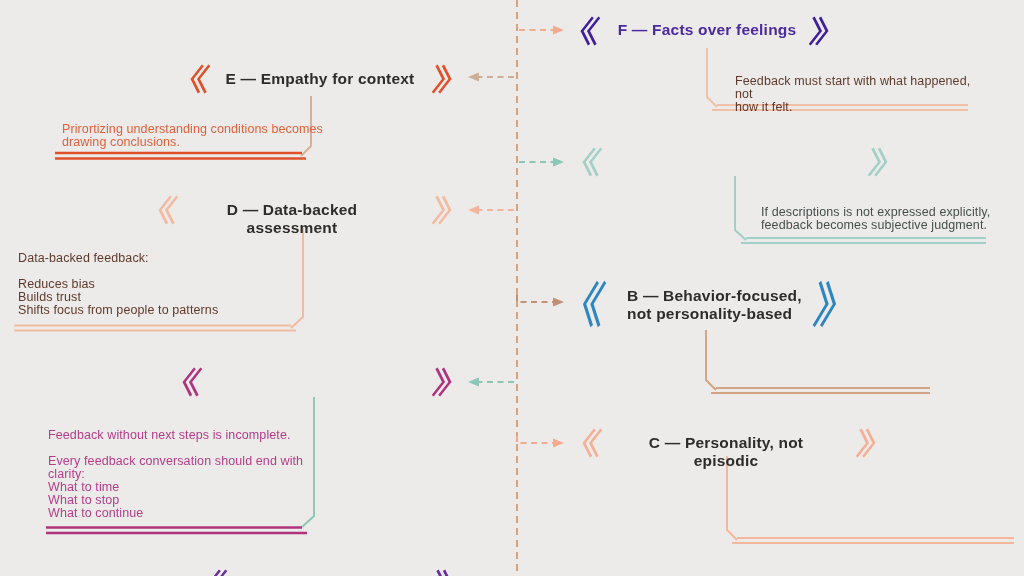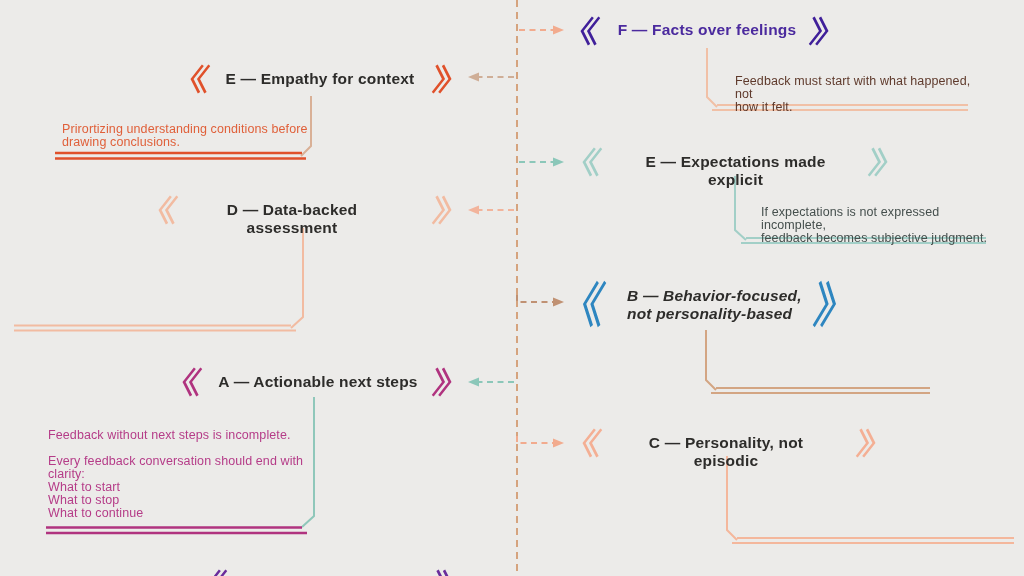--- a/index.html
+++ b/index.html
@@ -135,7 +135,7 @@
         <path d="M2,3 13,20 2,37"></path>
       </svg>
   </span>
-  <div class="abs desc orange" style="left:62px;top:123px;width:270px">Prirortizing understanding conditions before
+  <div class="abs desc orange" style="left:62px;top:123px;width:270px">Prirortizing understanding conditions becomes
 drawing conclusions.</div>
 
   <span class="abs chev c-peach" style="left:156px;top:192px">

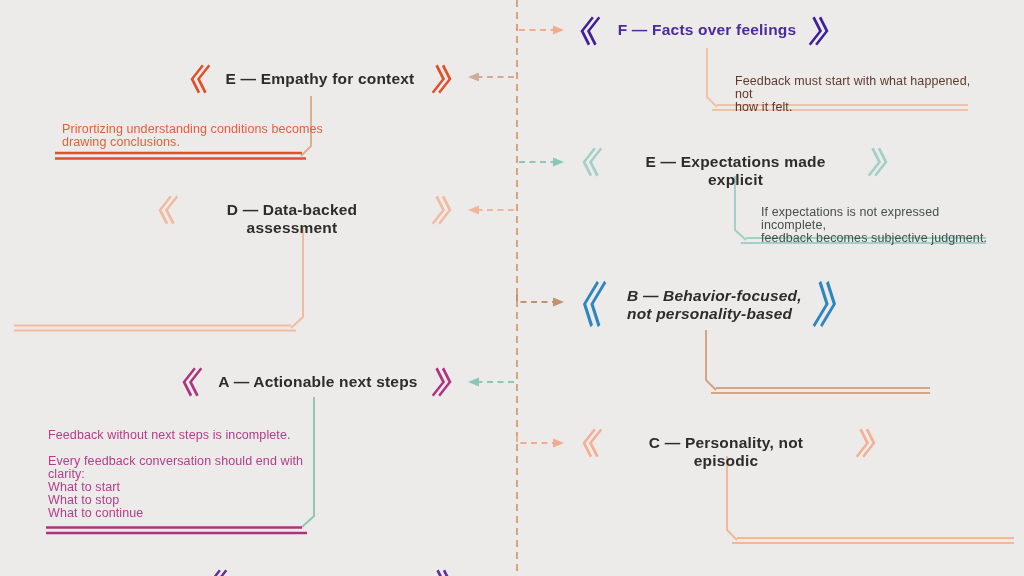--- a/index.html
+++ b/index.html
@@ -208,7 +208,6 @@
         <path d="M24,3 13,20 24,37"></path>
       </svg>
   </span>
-  <div class="abs title" style="left:618px;top:153px;width:235px">E — Expectations made explicit</div>
   <span class="abs chev c-tealLight" style="left:869px;top:144px">
     <svg width="21" height="36" viewBox="0 0 26 40" stroke="currentColor" stroke-width="3.2" fill="none">
         <path d="M10,3 21,20 10,37"></path>

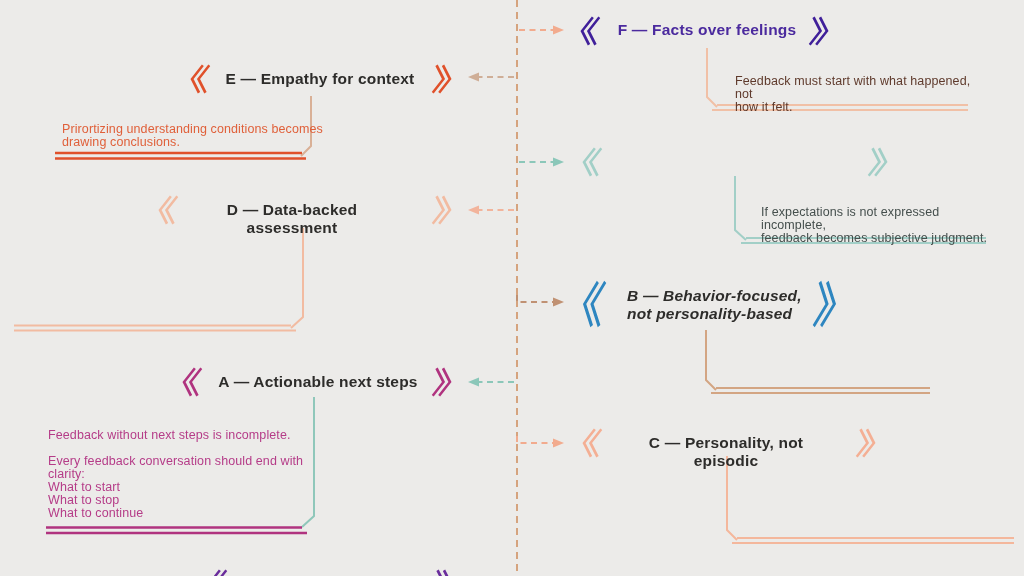--- a/index.html
+++ b/index.html
@@ -214,7 +214,7 @@
         <path d="M2,3 13,20 2,37"></path>
       </svg>
   </span>
-  <div class="abs desc slate" style="left:761px;top:206px;width:240px">If expectations is not expressed incomplete,
+  <div class="abs desc slate" style="left:761px;top:206px;width:240px">If descriptions is not expressed explicitly,
 feedback becomes subjective judgment.</div>
 
   <span class="abs chev c-blue" style="left:580px;top:278px">

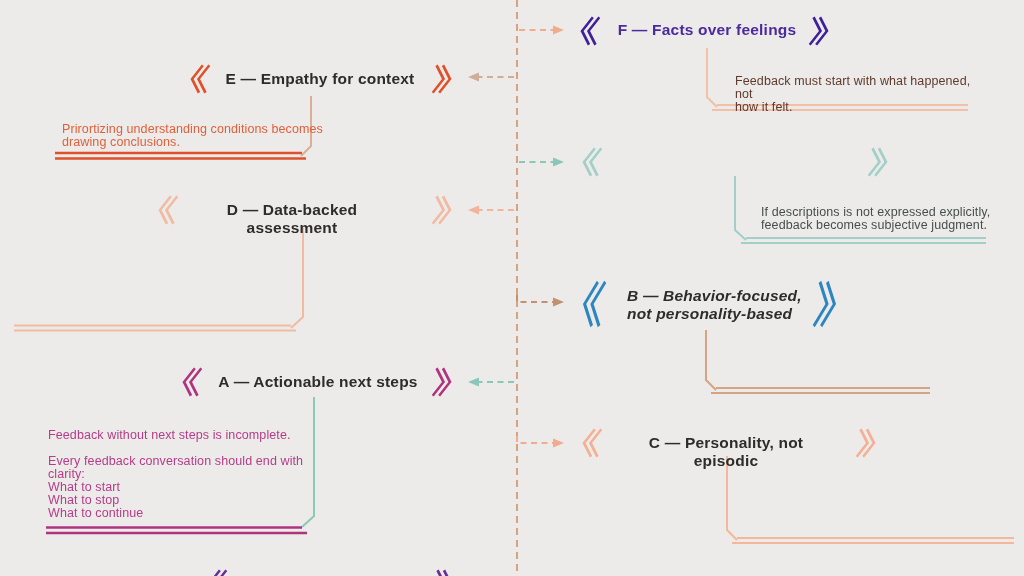--- a/index.html
+++ b/index.html
@@ -151,6 +151,11 @@
         <path d="M2,3 13,20 2,37"></path>
       </svg>
   </span>
+  <div class="abs desc brown" style="left:18px;top:252px;width:280px">Data-backed feedback:
+
+Reduces bias
+Builds trust
+Shifts focus from people to patterns</div>
 
   <span class="abs chev c-magenta" style="left:180px;top:364px">
     <svg width="21" height="36" viewBox="0 0 26 40" stroke="currentColor" stroke-width="3.2" fill="none">

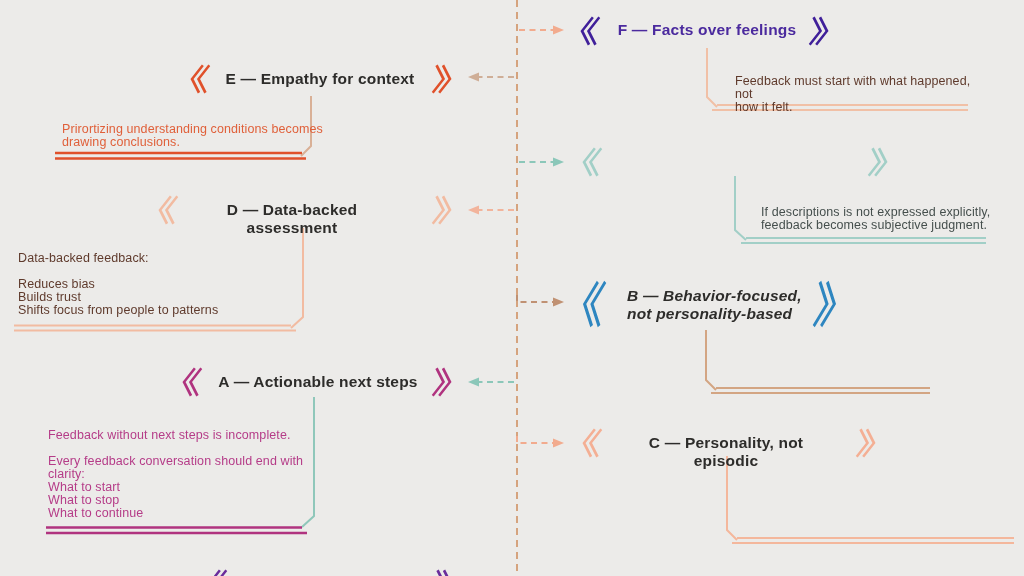--- a/index.html
+++ b/index.html
@@ -16,7 +16,7 @@
     line-height:18px;text-align:center;white-space:pre-line;
     letter-spacing:.2px;
   }
-  .title.left-align{text-align:left;font-style:italic;}
+  .title.left-align{text-align:left;}
   .title.purple{color:#4b2a9e;}
   .desc{
     font-size:12.5px;line-height:13px;white-space:pre-line;

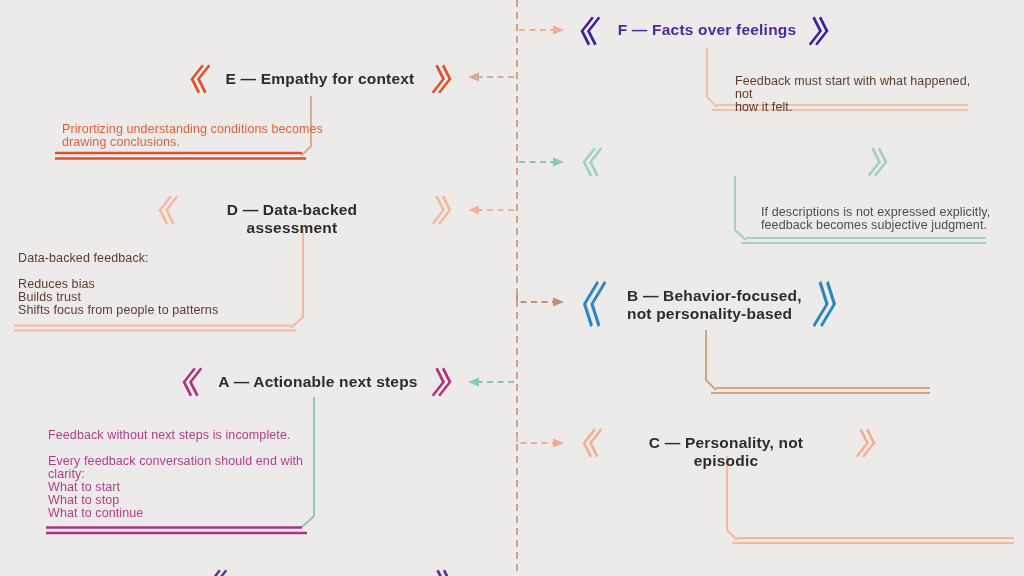--- a/index.html
+++ b/index.html
@@ -163,7 +163,6 @@
         <path d="M24,3 13,20 24,37"></path>
       </svg>
   </span>
-  <div class="abs title" style="left:208px;top:373px;width:220px">A — Actionable next steps</div>
   <span class="abs chev c-magenta" style="left:433px;top:364px">
     <svg width="21" height="36" viewBox="0 0 26 40" stroke="currentColor" stroke-width="3.2" fill="none">
         <path d="M10,3 21,20 10,37"></path>

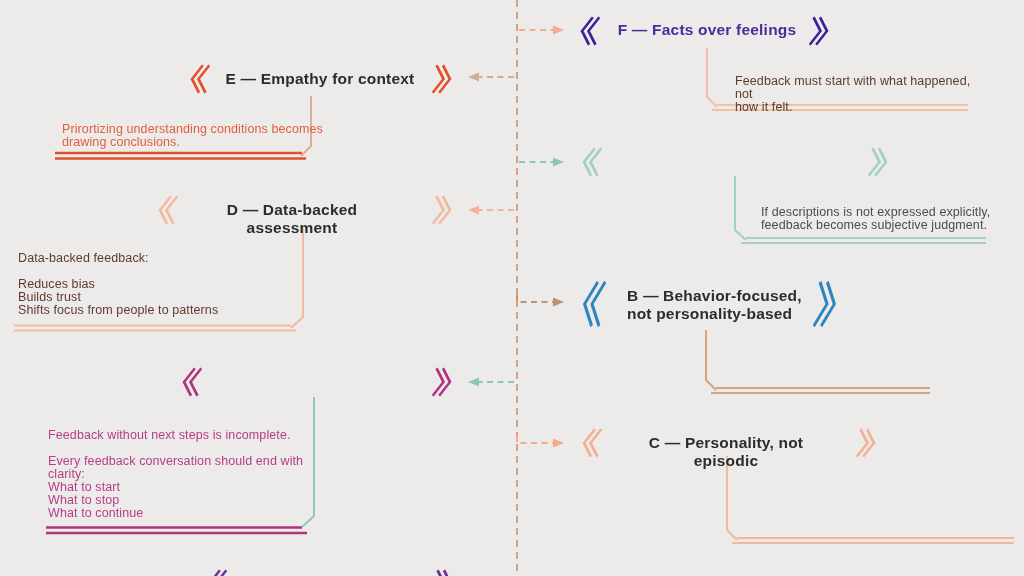--- a/index.html
+++ b/index.html
@@ -173,7 +173,7 @@
 
 Every feedback conversation should end with
 clarity:
-What to start
+What to time
 What to stop
 What to continue</div>
 

